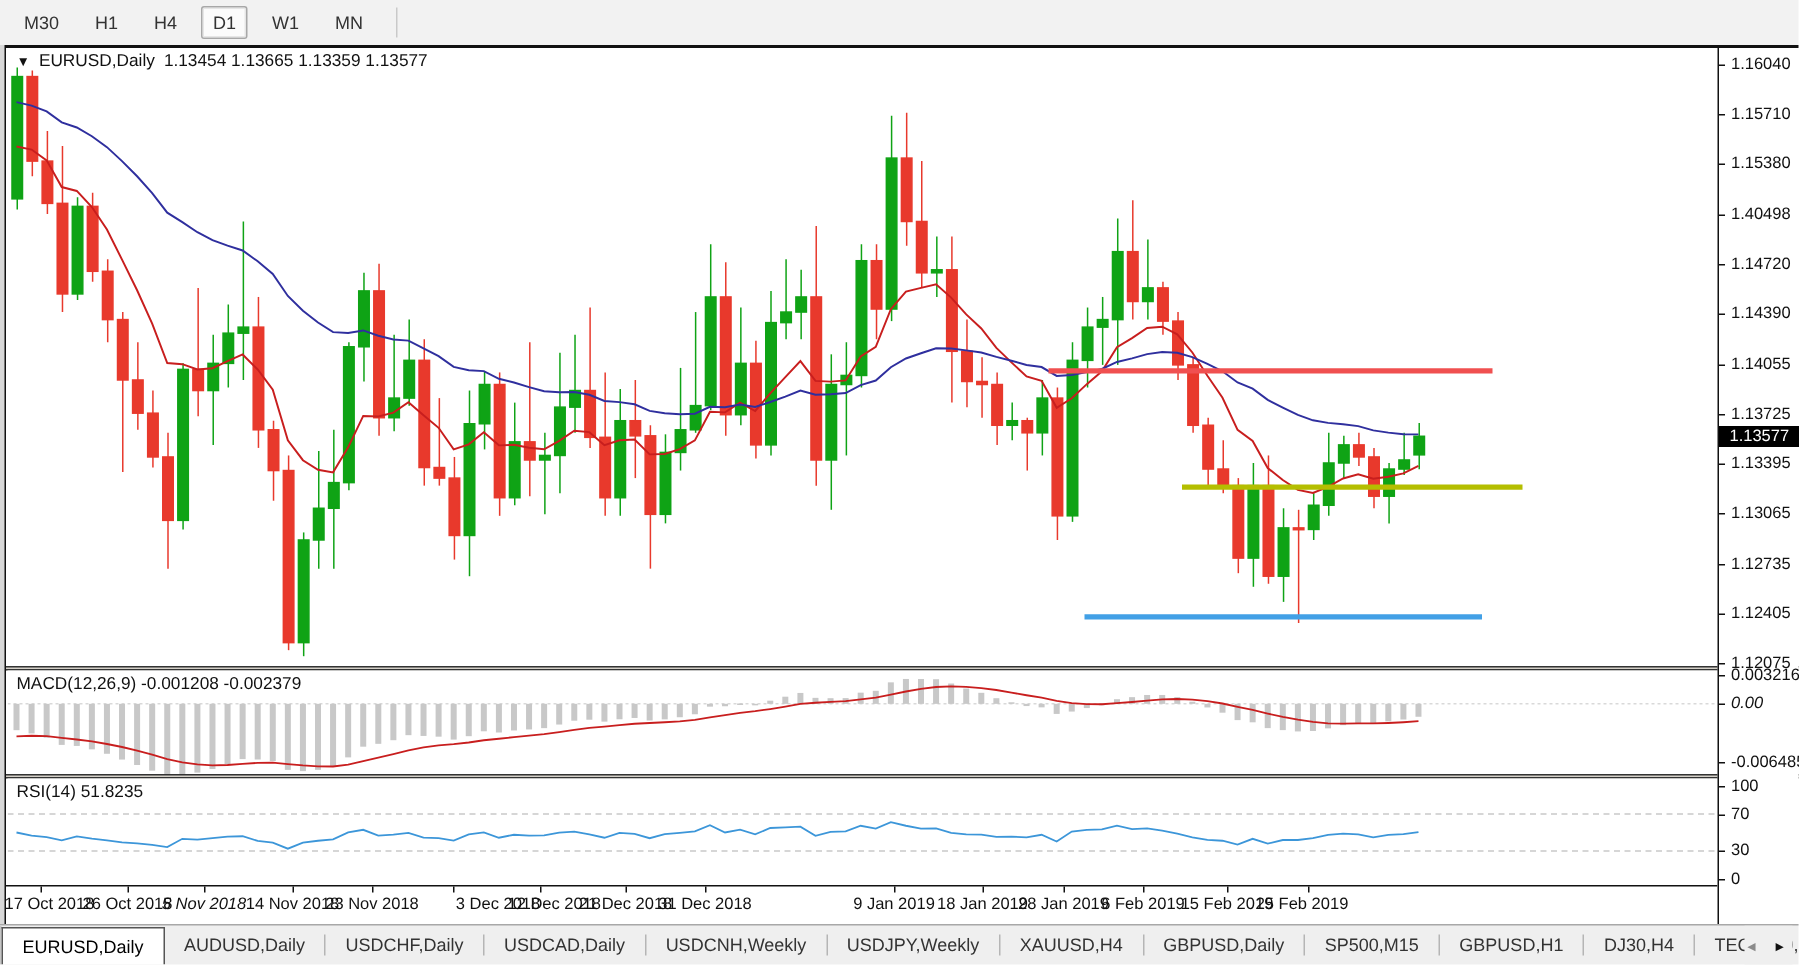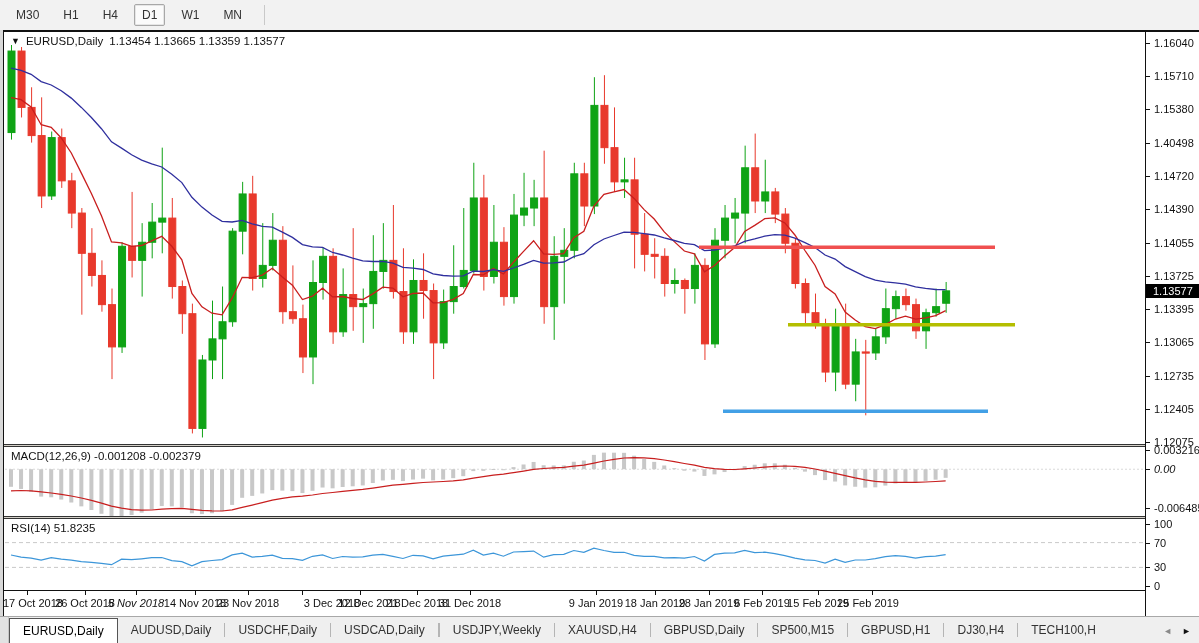--- a/index.html
+++ b/index.html
@@ -483,6 +483,7 @@
       <div class="tab-sep"></div>
       <div class="tab">USDCAD,Daily</div>
       <div class="tab-sep"></div>
+      <div class="tab">USDCNH,Weekly</div>
       <div class="tab-sep"></div>
       <div class="tab">USDJPY,Weekly</div>
       <div class="tab-sep"></div>

